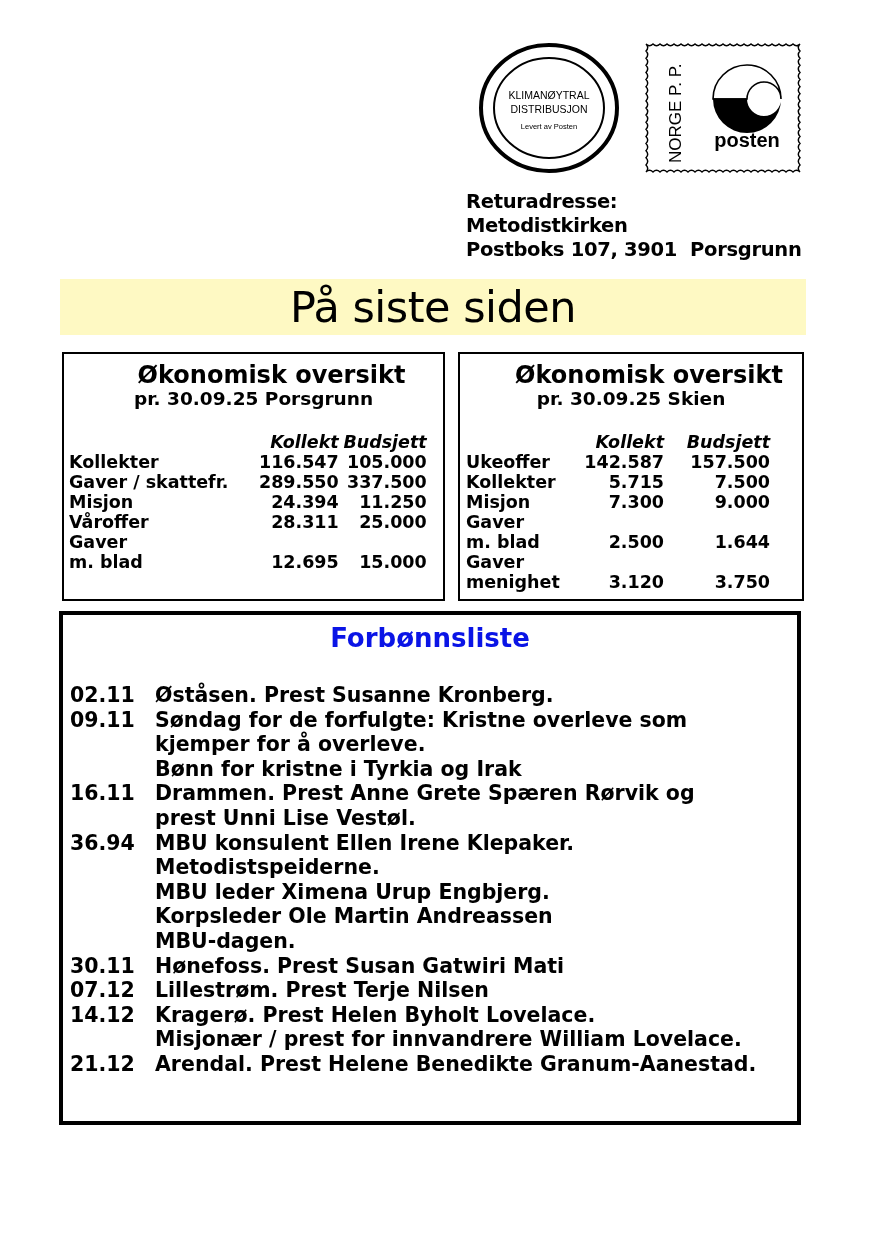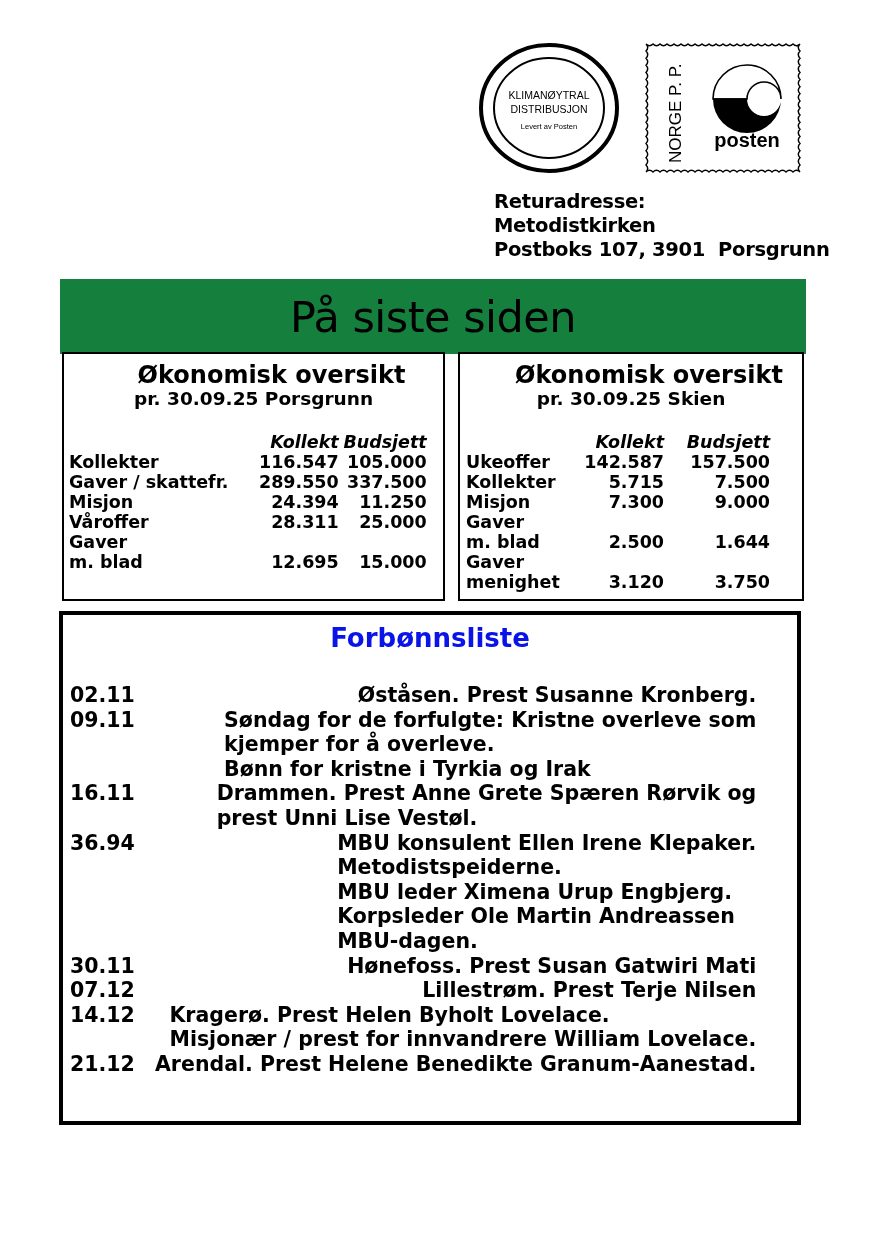--- a/index.html
+++ b/index.html
@@ -15,7 +15,7 @@
   
   .retur { position: absolute; left: 466px; top: 190px; font-weight: bold; font-size: 19.5px;
            line-height: 24px; letter-spacing: -0.3px; }
-  .retur div { white-space: pre; margin-left: 28px; }
+  .retur div { white-space: pre; }
 
   
   .title-band { position: absolute; left: 60px; top: 279px; width: 746px; height: 75px;

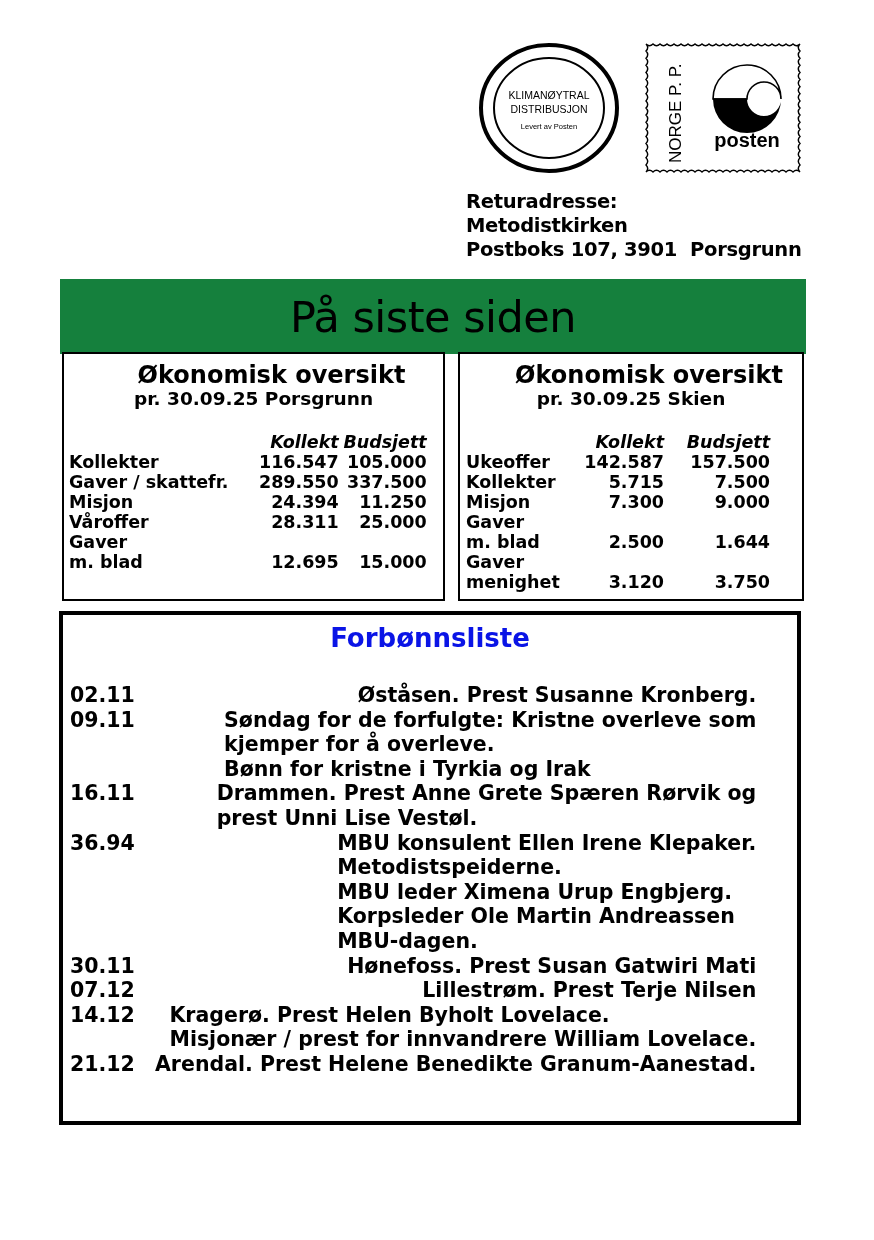--- a/index.html
+++ b/index.html
@@ -18,8 +18,8 @@
   .retur div { white-space: pre; }
 
   
-  .title-band { position: absolute; left: 60px; top: 279px; width: 746px; height: 75px;
-                background: #15803d; display: flex; align-items: center; justify-content: center; }
+  .title-band { position: absolute; left: 60px; top: 279px; width: 746px; height: 56px;
+                background: #fef9c3; display: flex; align-items: center; justify-content: center; }
   .title-band span { font-size: 43px; letter-spacing: -0.5px; }
 
   

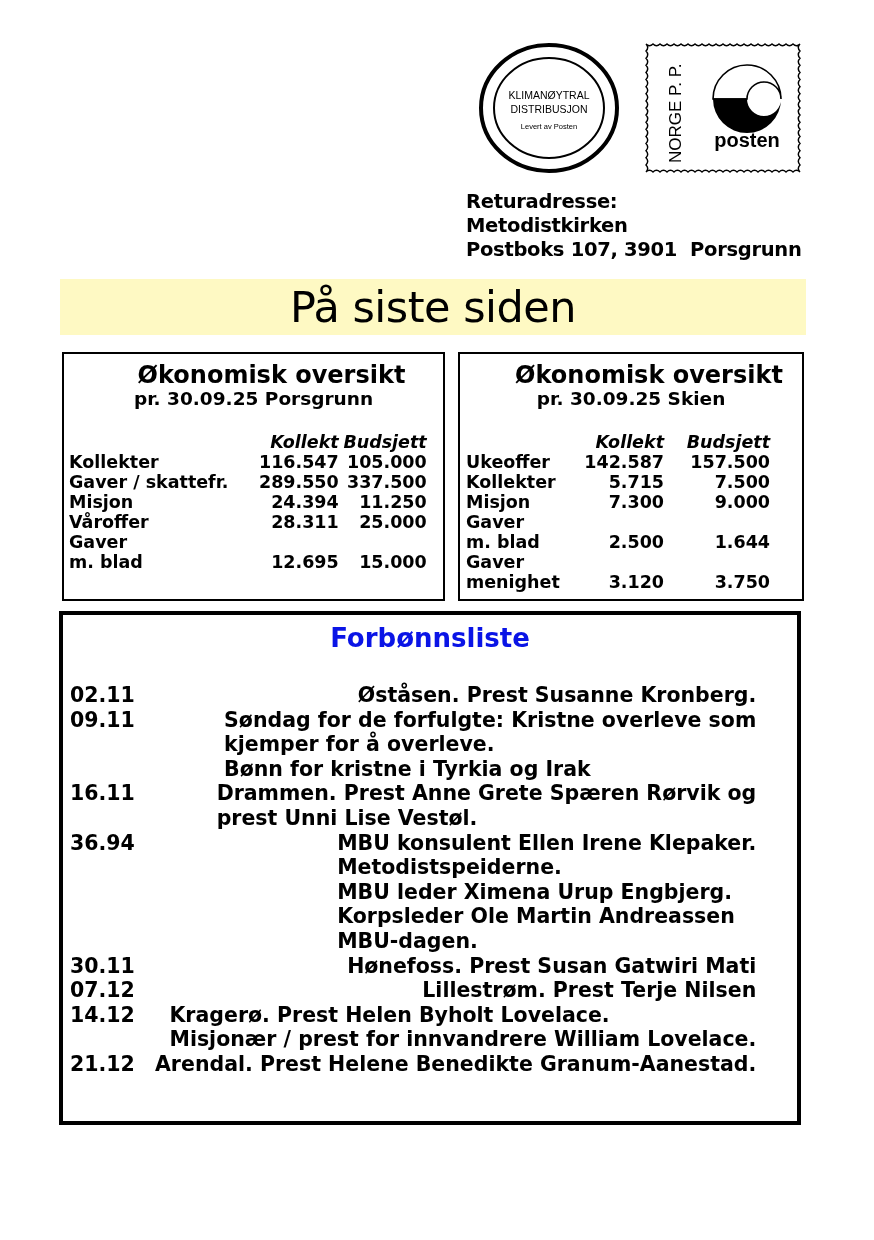--- a/index.html
+++ b/index.html
@@ -42,7 +42,7 @@
                   margin-top: 8px; line-height: 30px; }
   .pray .entries { position: absolute; left: 7px; top: 68px; font-weight: bold; font-size: 20.5px;
                    line-height: 24.6px; }
-  .entry { display: flex; justify-content: space-between; }
+  .entry { display: flex; }
   .entry .date { width: 85px; flex: none; white-space: pre; }
   .entry .lines div { white-space: pre; }
 </style>

